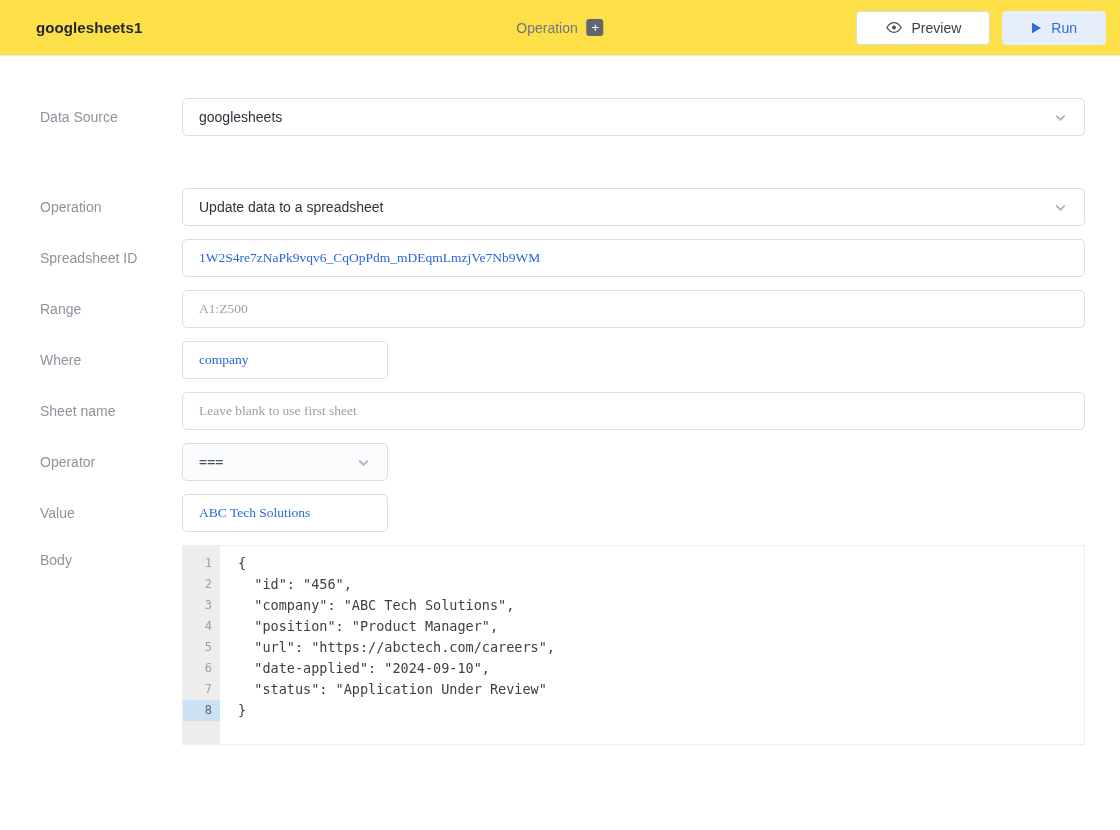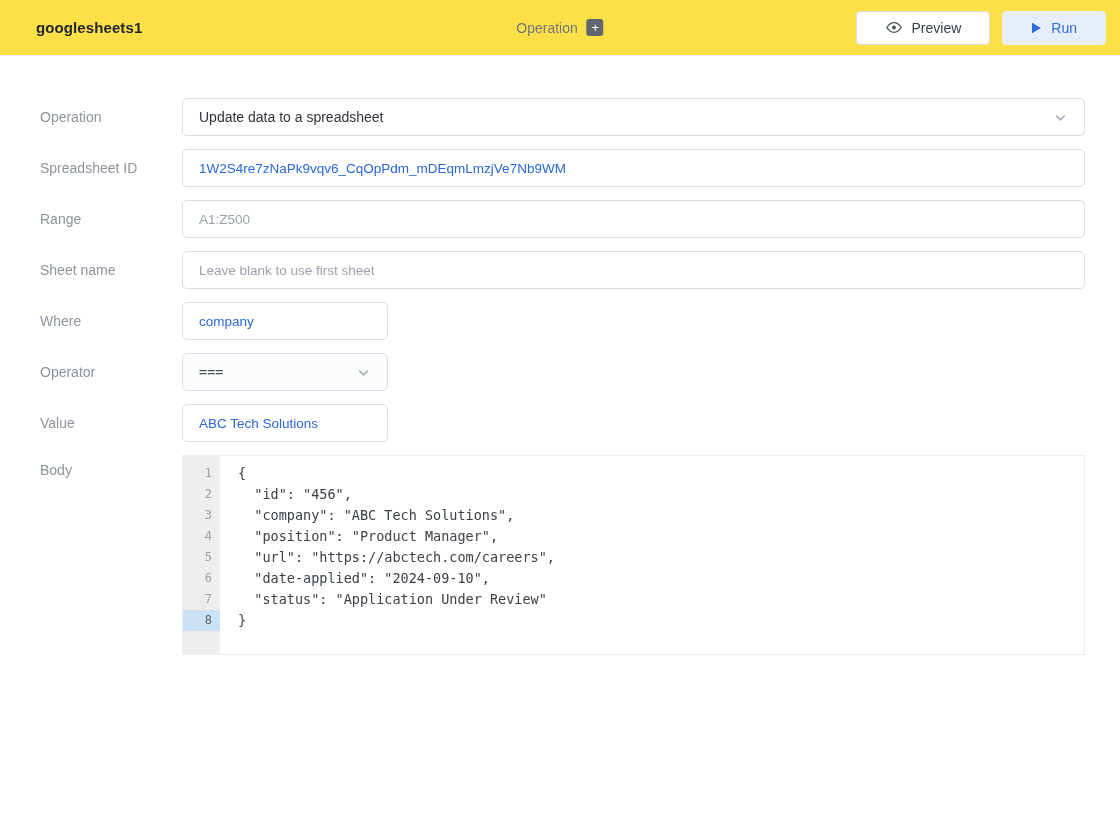--- a/index.html
+++ b/index.html
@@ -170,6 +170,19 @@
 
 <div class="form">
 
+  <div class="row first">
+    <div class="row-label">Data Source</div>
+    <div class="row-field">
+      <div class="select">
+        <span class="val">googlesheets</span>
+        <span class="chev">
+          <svg width="15" height="15" viewBox="0 0 16 16">
+              <path d="M3.5 6l4.5 4.5L12.5 6" fill="none" stroke="#a7adb6" stroke-width="1.7"></path>
+            </svg>
+        </span>
+      </div>
+    </div>
+  </div>
 
   <div class="row">
     <div class="row-label">Operation</div>

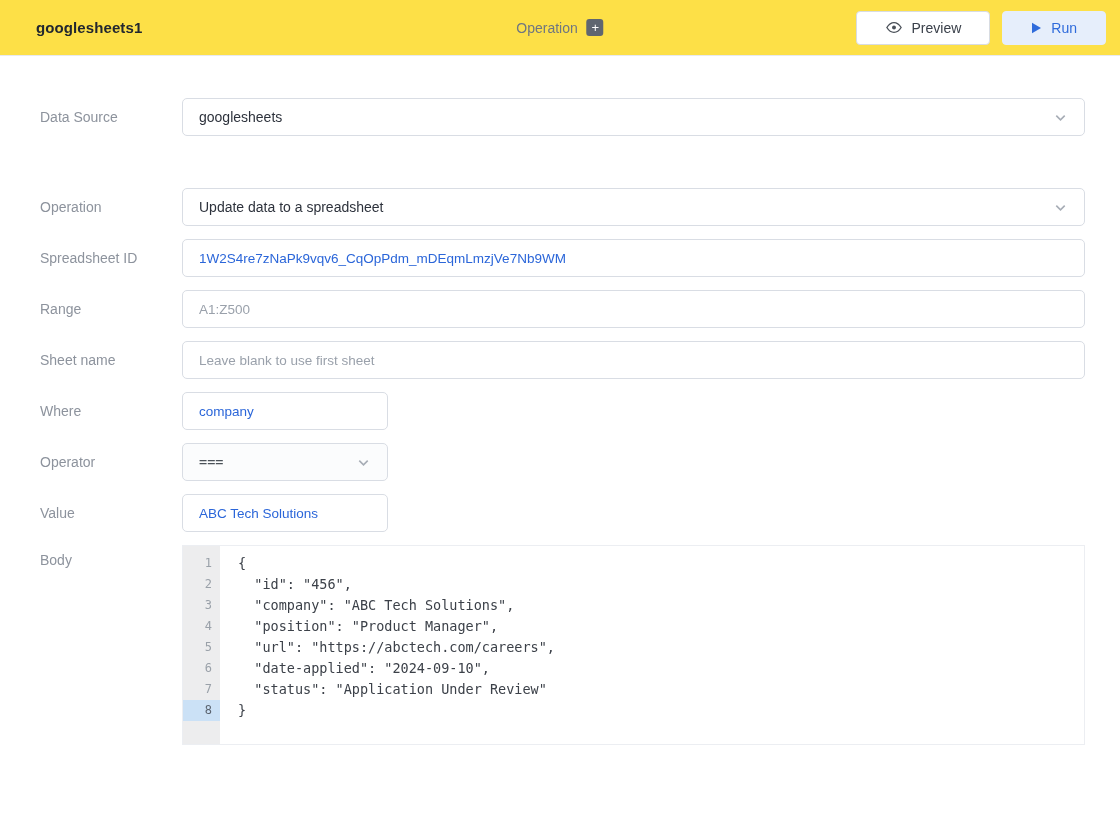--- a/index.html
+++ b/index.html
@@ -98,7 +98,7 @@
 
   .inputbox input {
     border:none; outline:none; width:100%;
-    font-family:Liberation Sans, sans-serif;
+    font-family:Liberation Serif, serif;
     font-size:13.5px;
     color:#2b66d9;
     background:transparent;

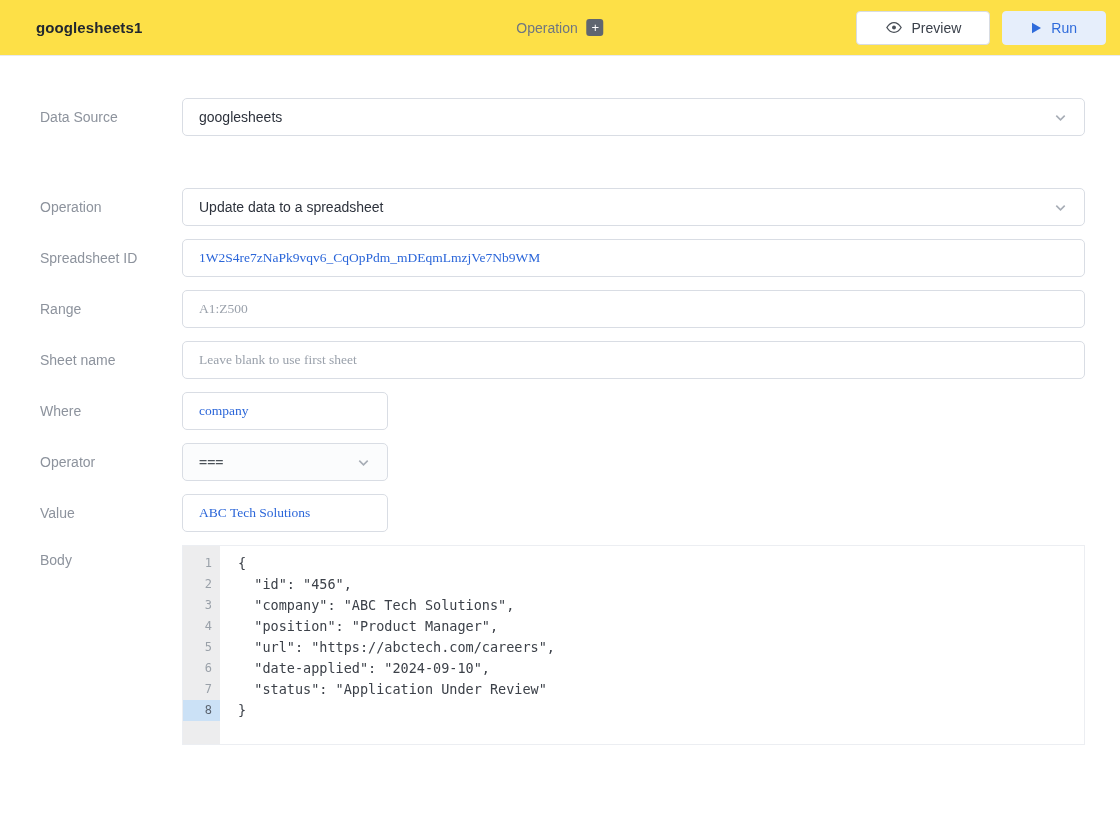--- a/index.html
+++ b/index.html
@@ -217,19 +217,19 @@
   </div>
 
   <div class="row">
-    <div class="row-label">Sheet name</div>
-    <div class="row-field">
-      <div class="inputbox">
-        <input type="text" placeholder="Leave blank to use first sheet" style="">
-      </div>
-    </div>
-  </div>
-
-  <div class="row">
     <div class="row-label">Where</div>
     <div class="row-field small">
       <div class="inputbox">
         <input type="text" value="company" style="">
+      </div>
+    </div>
+  </div>
+
+  <div class="row">
+    <div class="row-label">Sheet name</div>
+    <div class="row-field">
+      <div class="inputbox">
+        <input type="text" placeholder="Leave blank to use first sheet" style="">
       </div>
     </div>
   </div>

